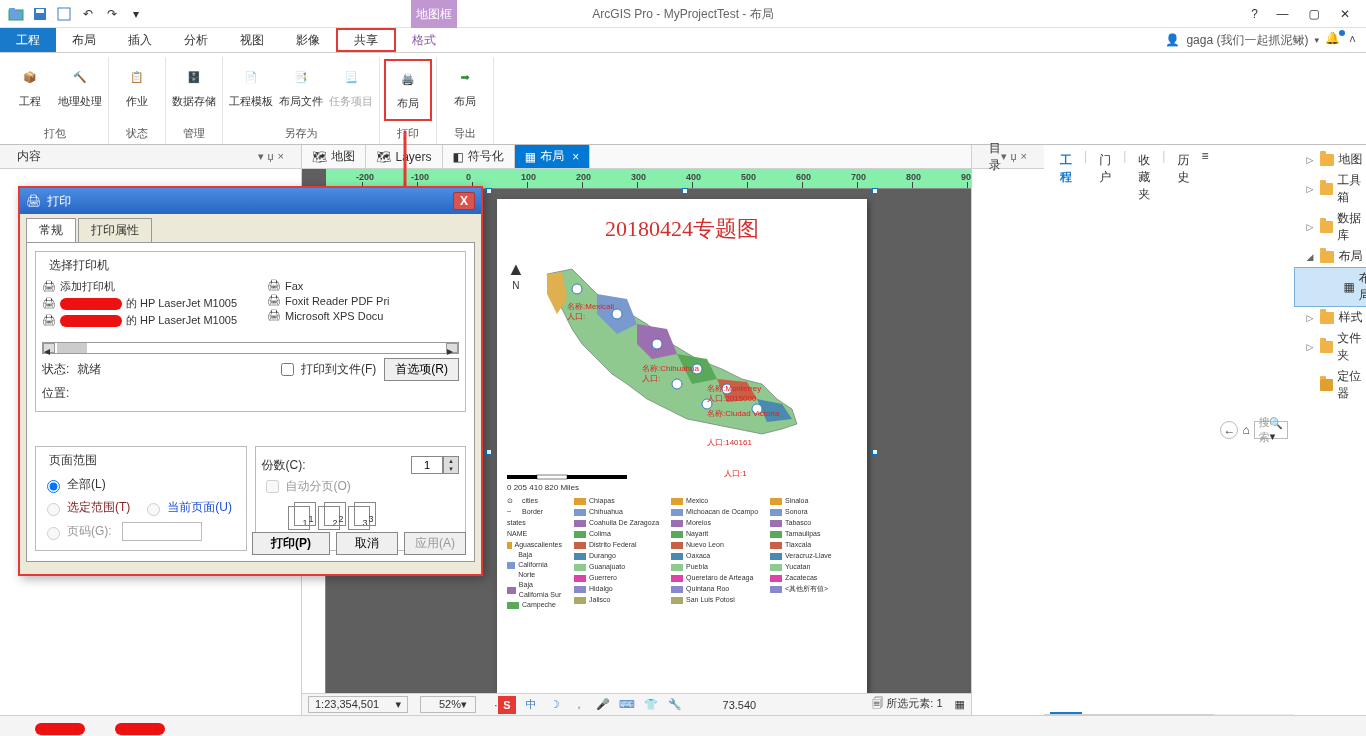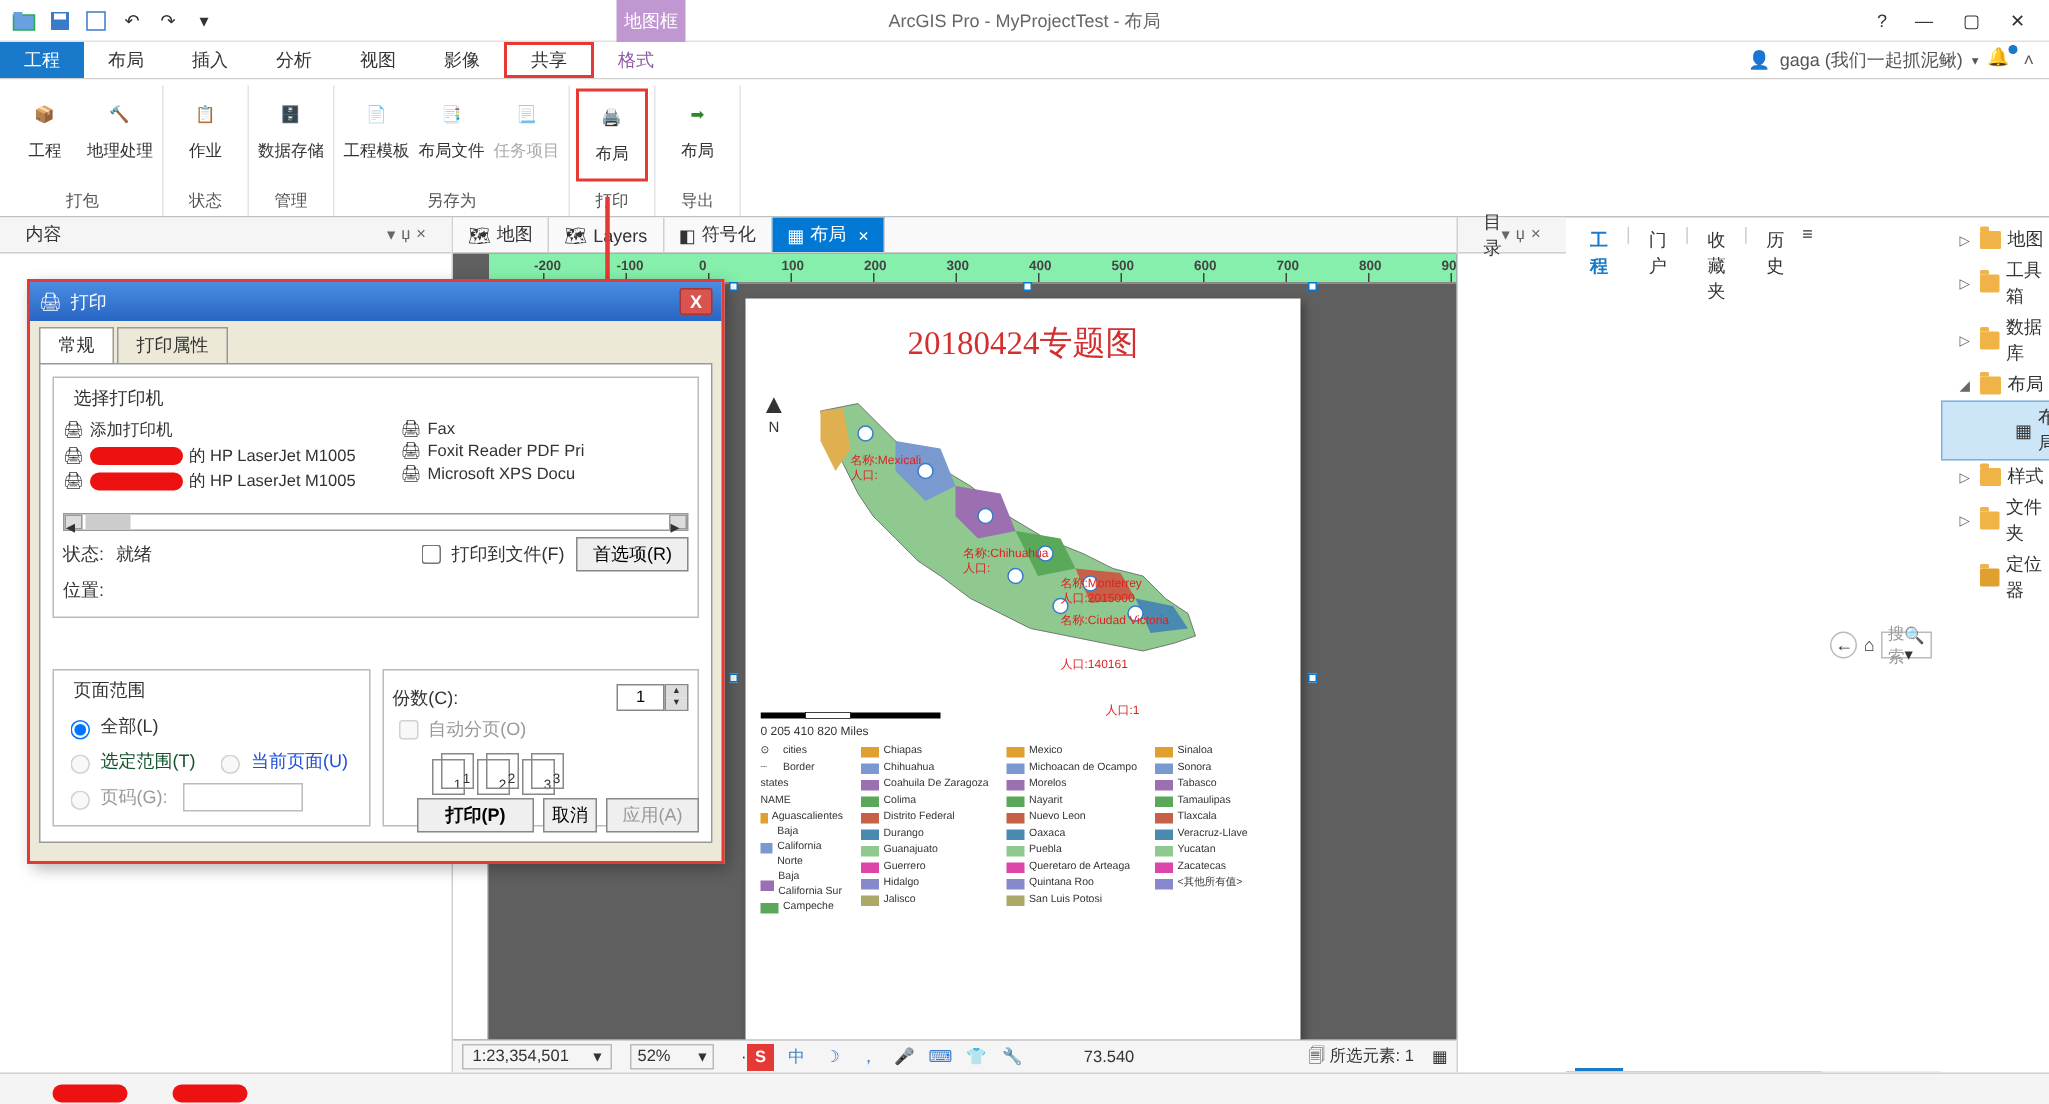--- a/index.html
+++ b/index.html
@@ -352,7 +352,7 @@
               <div class="map-labels" style="left: 200px; top: 140px;">人口:2015000</div>
               <div class="map-labels" style="left: 200px; top: 155px;">名称:Ciudad Victoria</div>
               <div class="map-labels" style="left: 200px; top: 184px;">人口:140161</div>
-              <div class="map-labels" style="left: 230px; top: 215px;">人口:1</div>
+              <div class="map-labels" style="left: 217px; top: 215px;">人口:1</div>
             </div>
         </div>
         <div class="scale-bar">

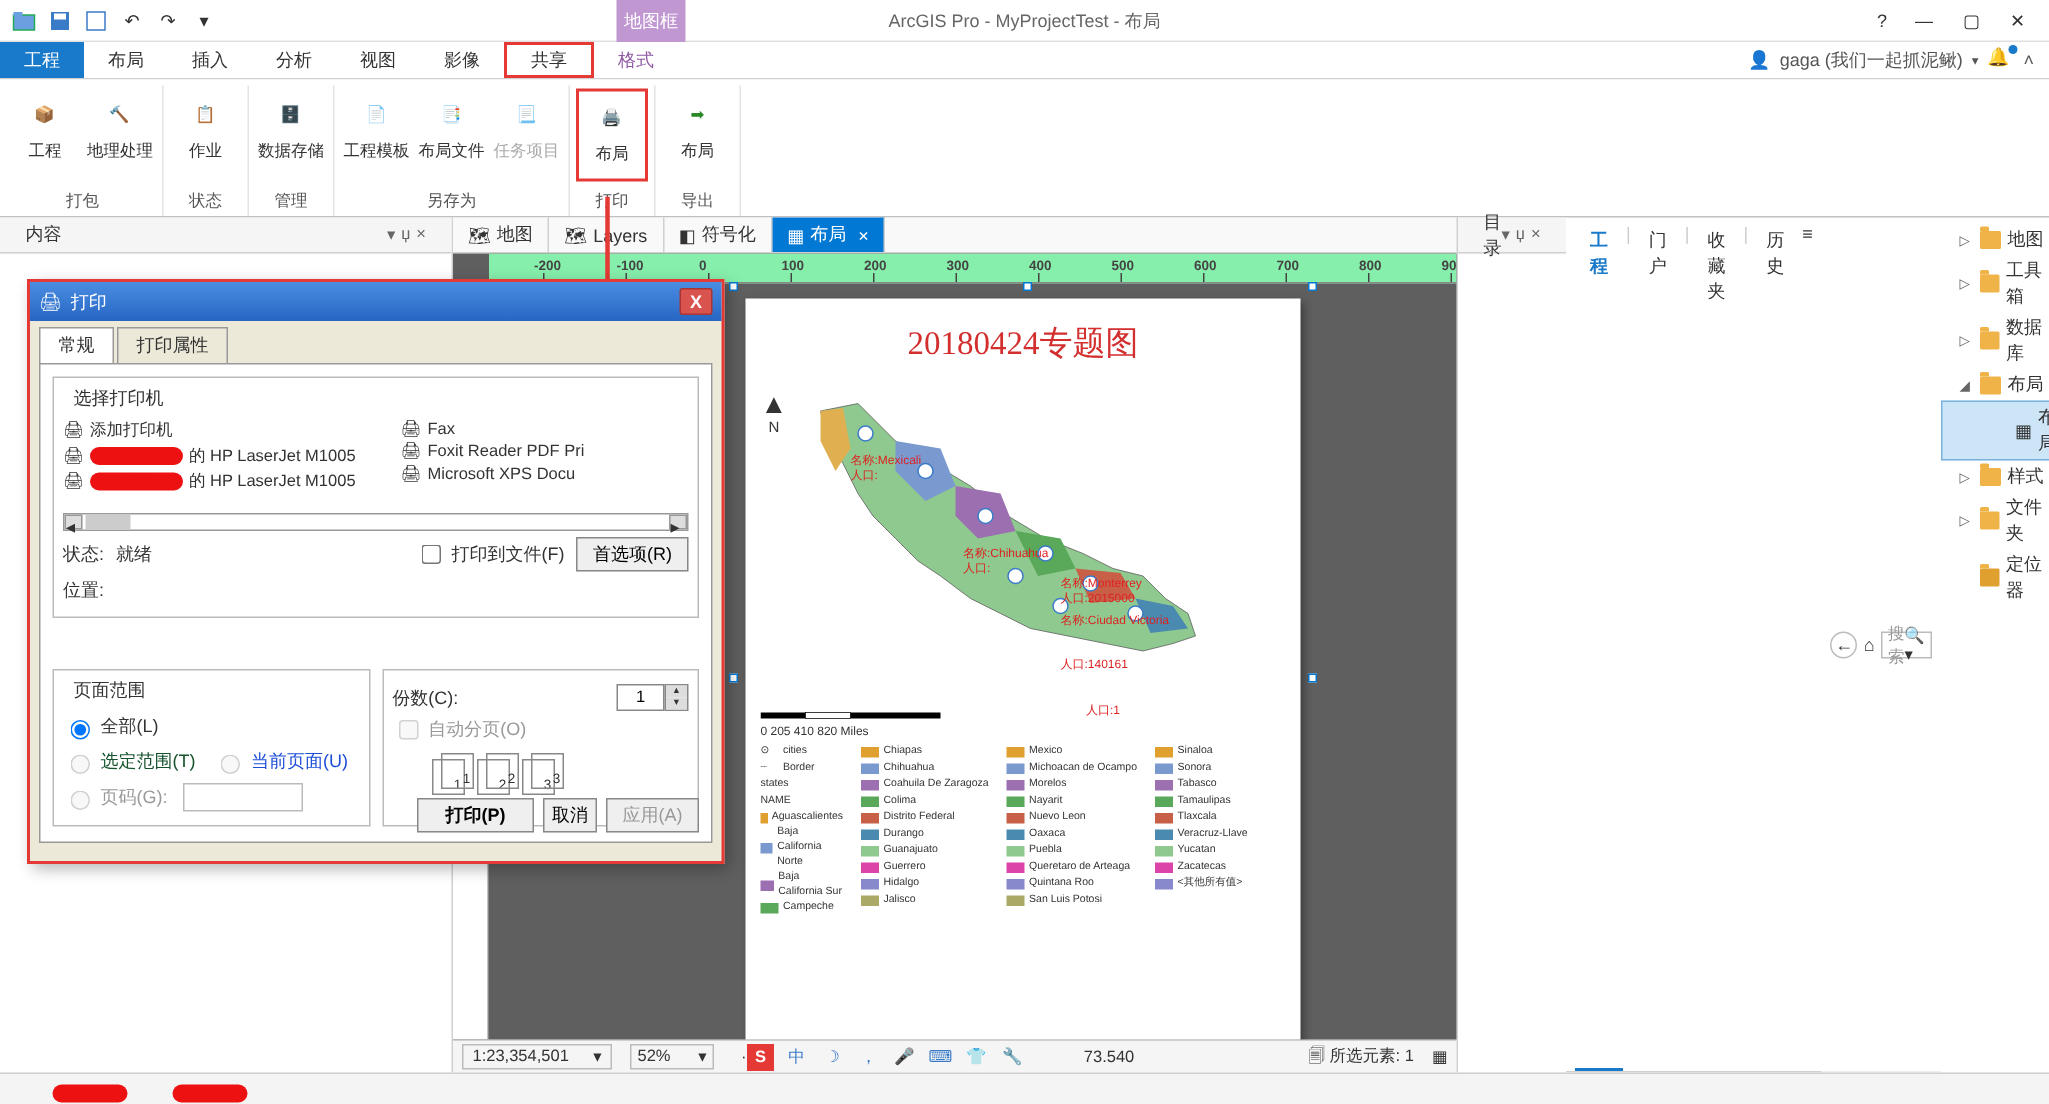--- a/index.html
+++ b/index.html
@@ -675,7 +675,7 @@
         <div style="display:flex;gap:12px">
           <div class="radio">
               <input type="radio" disabled="" style="">
-              <span style="color:#14532d">选定范围(T)</span>
+              <span style="color:#7f1d1d">选定范围(T)</span>
             </div>
           <div class="radio">
               <input type="radio" disabled="" style="">

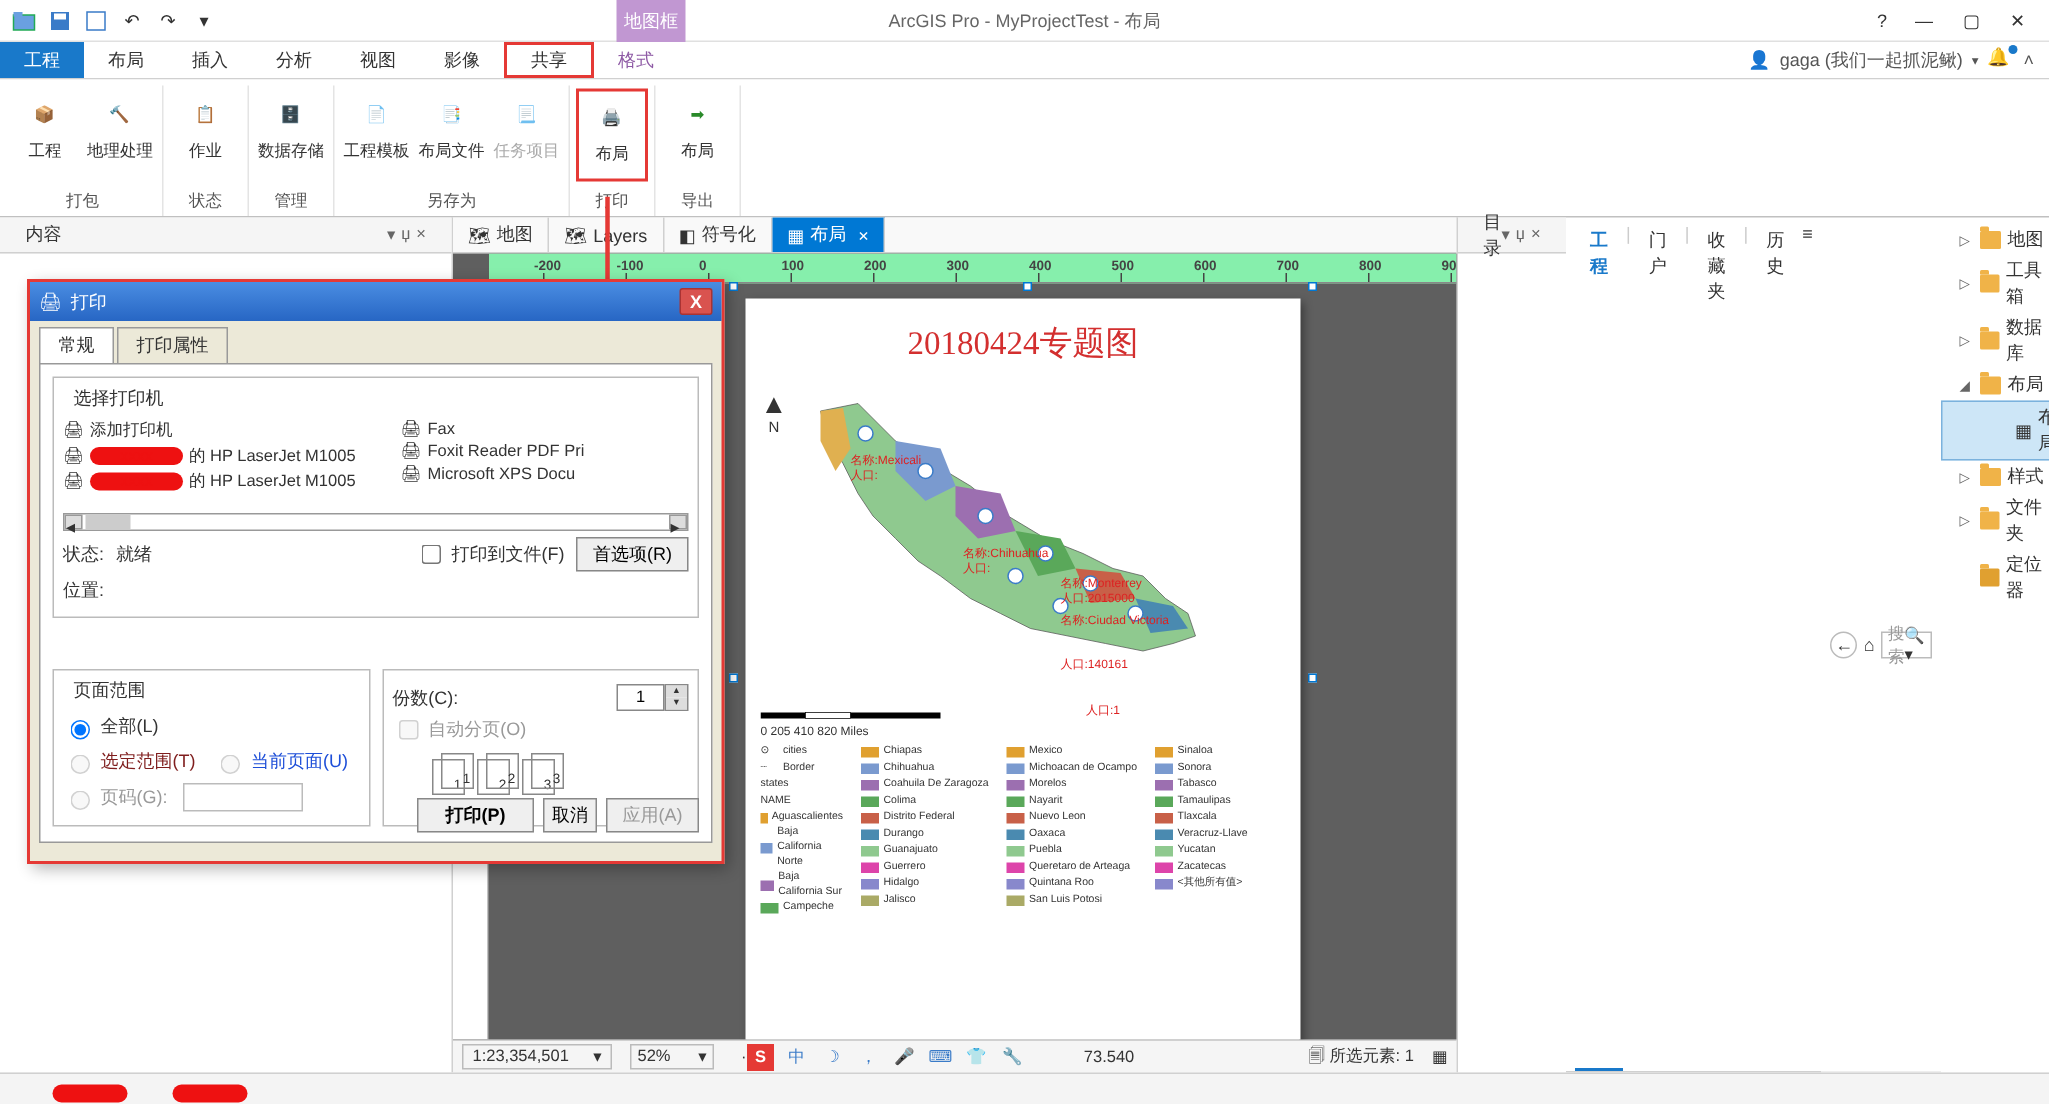--- a/index.html
+++ b/index.html
@@ -721,7 +721,7 @@
     </div>
     <div class="pd-footer">
       <button class="pd-btn" style="font-weight:bold;padding:2px 18px">打印(P)</button>
-      <button class="pd-btn" style="padding:2px 5px">取消</button>
+      <button class="pd-btn" style="padding:2px 18px">取消</button>
       <button class="pd-btn" style="color:#999">应用(A)</button>
     </div>
   </div>

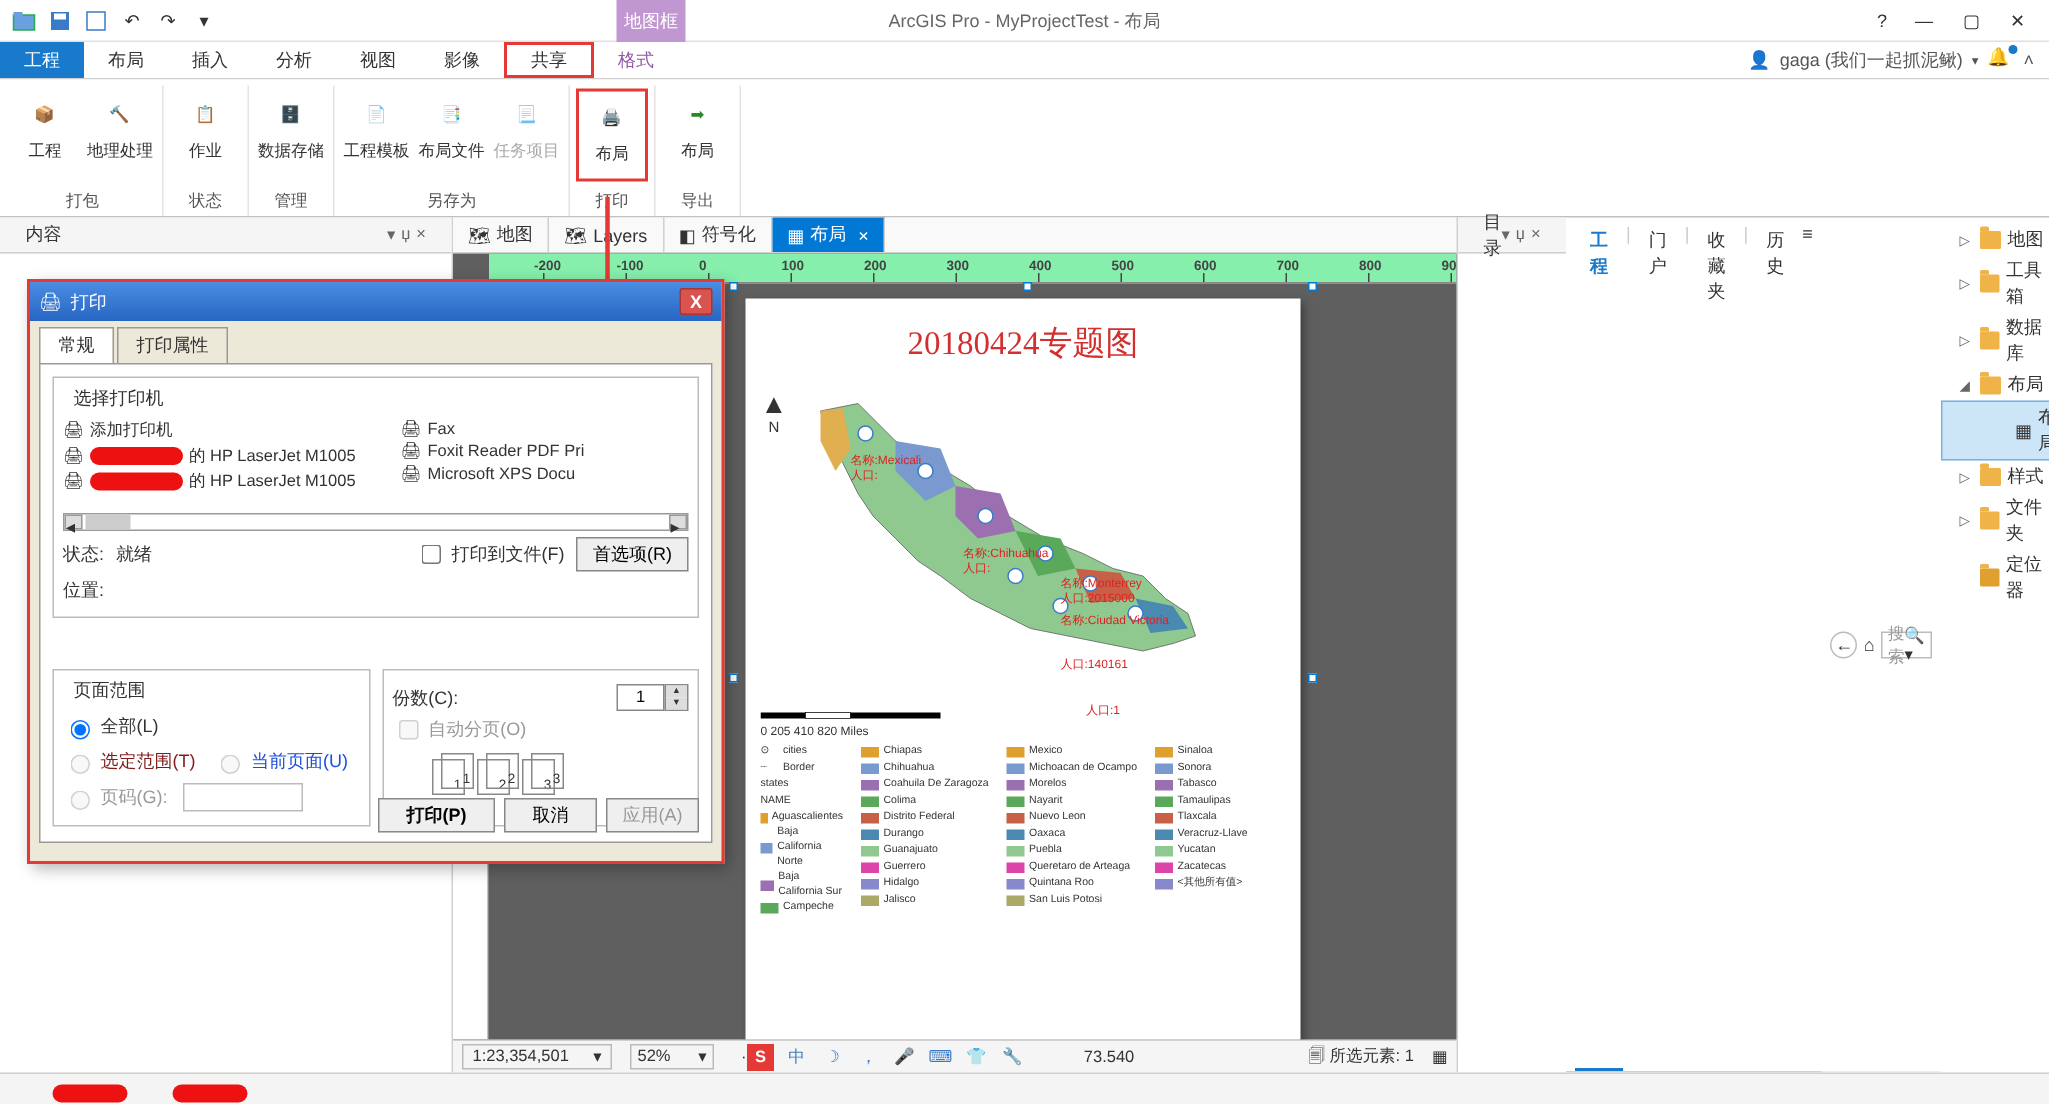--- a/index.html
+++ b/index.html
@@ -67,7 +67,7 @@
 .legend .sw { width:12px; height:7px;}
 .statusbar { height: 22px; border-top: 1px solid #d0d0d0; display: flex; align-items: center; padding: 0 6px; gap: 12px; font-size: 11px; background:#f5f5f5; }
 .statusbar .scale-input { border:1px solid #bbb; padding:1px 6px; width:100px; display:flex; justify-content:space-between;}
-.statusbar .zoom { border:1px solid #bbb; padding:1px 4px; width:56px; display:flex; justify-content:space-between;}
+.statusbar .zoom { border:1px solid #bbb; padding:1px 18px; width:56px; display:flex; justify-content:space-between;}
 .bottom-toolbar { position:absolute; left:498px; display:flex; gap:6px; align-items:center;}
 .bottom-toolbar .tb { width:18px; height:18px; display:flex; align-items:center; justify-content:center;}
 

